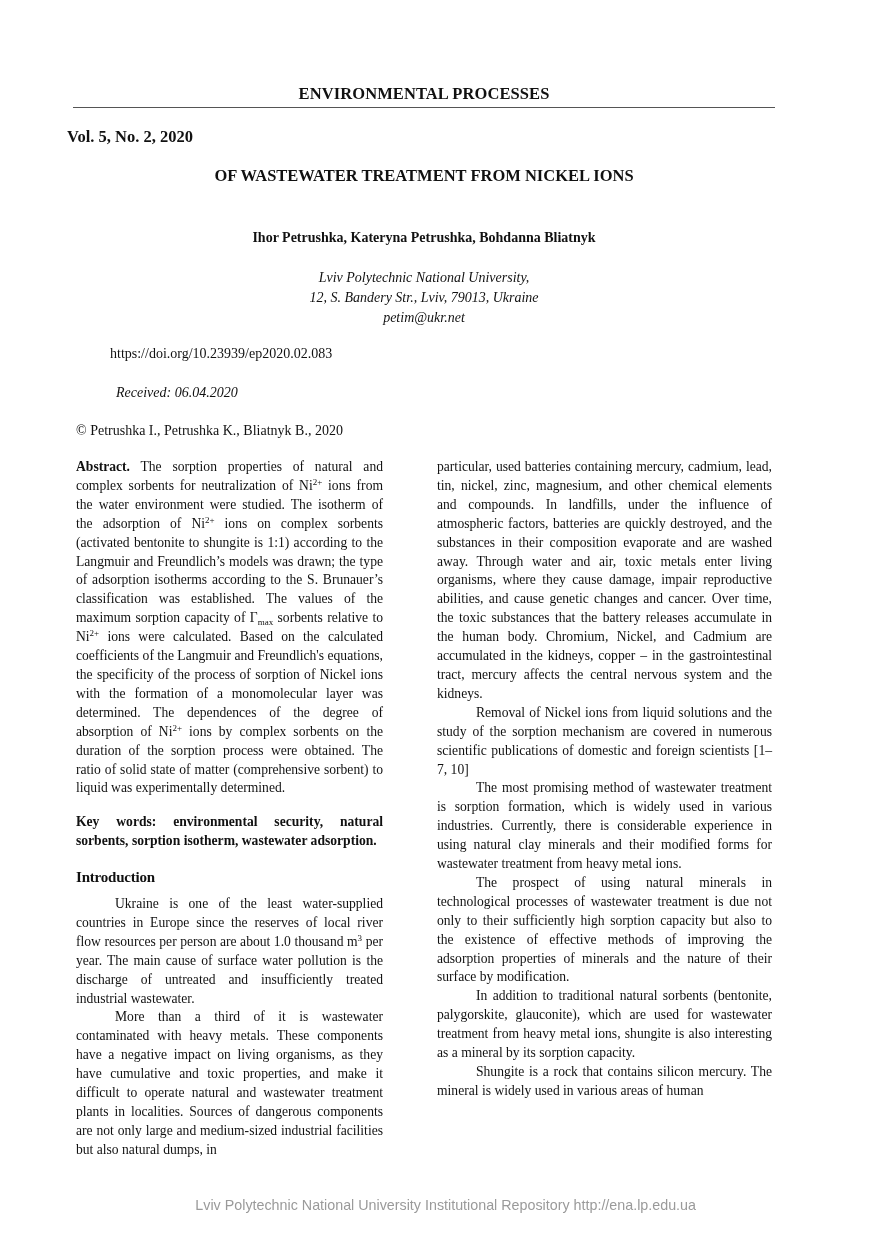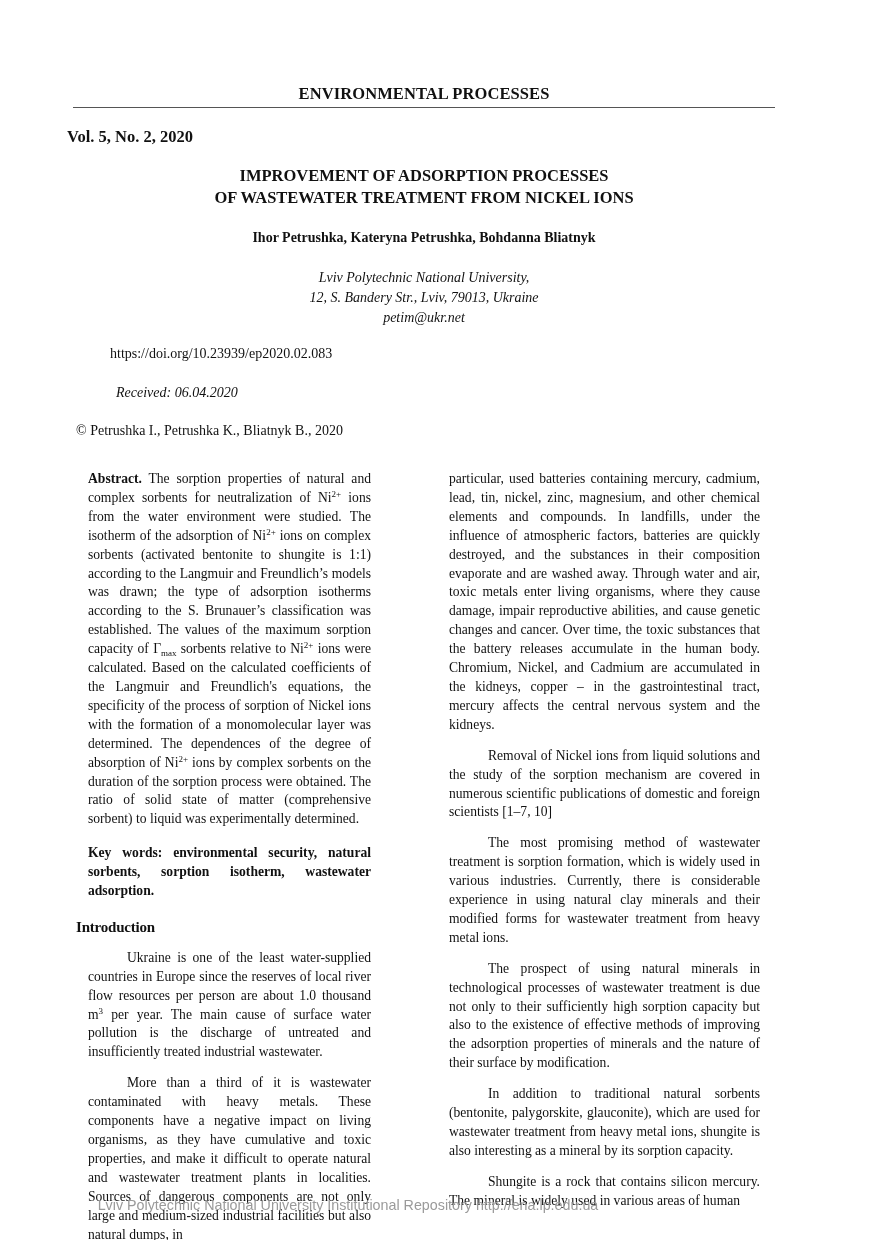--- a/index.html
+++ b/index.html
@@ -42,7 +42,6 @@
 <div class="vol">Vol. 5, No. 2, 2020</div>
 
 <div class="title">
-  <div>IMPROVEMENT OF ADSORPTION PROCESSES</div>
   <div>OF WASTEWATER TREATMENT FROM NICKEL IONS</div>
 </div>
 

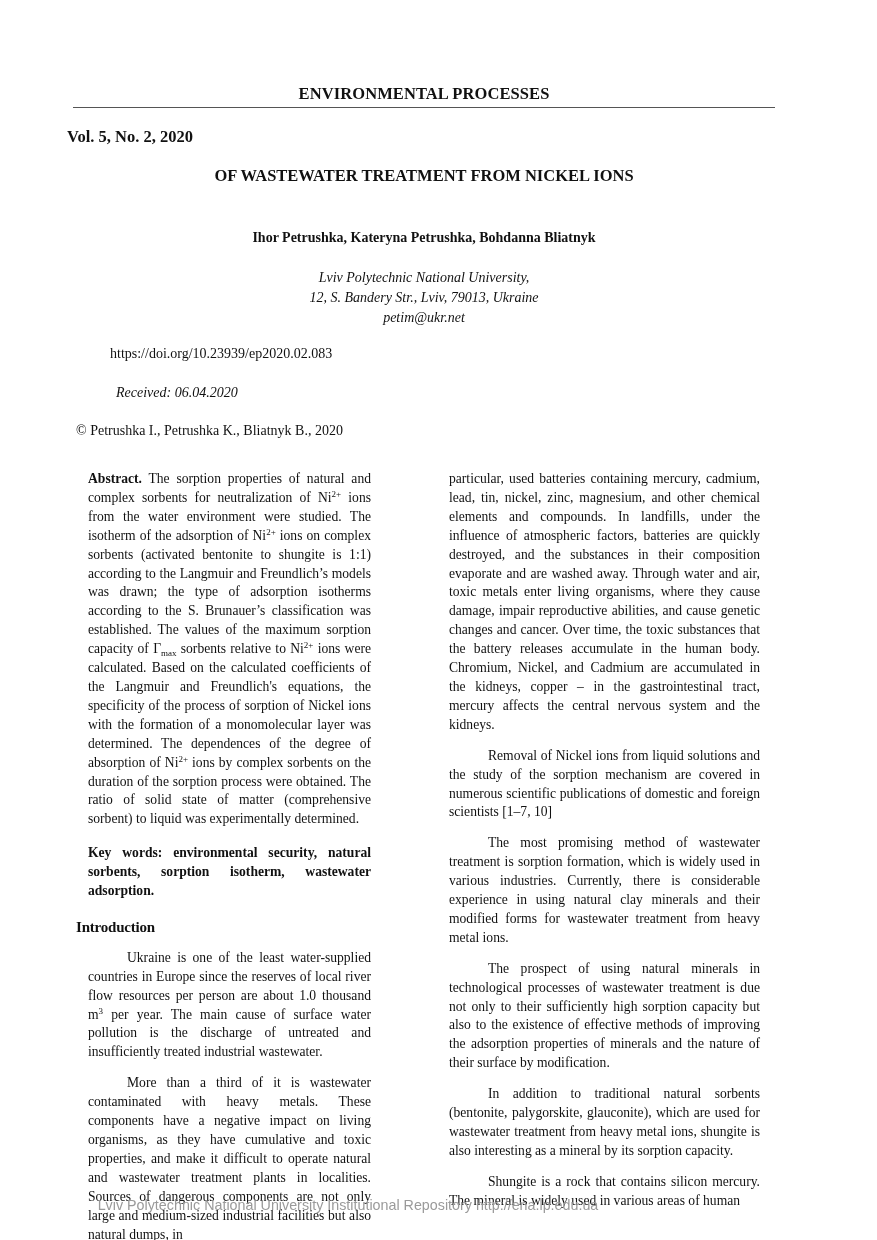--- a/index.html
+++ b/index.html
@@ -24,7 +24,7 @@
          text-align: justify; hyphens: none; }
   .col.left { left: 76px; }
   .col.right { left: 437px; width: 335px; }
-  .col p { margin: 12px; }
+  .col p { margin: 0; }
   .indent { text-indent: 39px; }
   .kw { margin-top: 15px !important; font-weight: bold; }
   .section { font-weight: bold; font-size: 15px; margin: 17px 0 8px 0 !important;

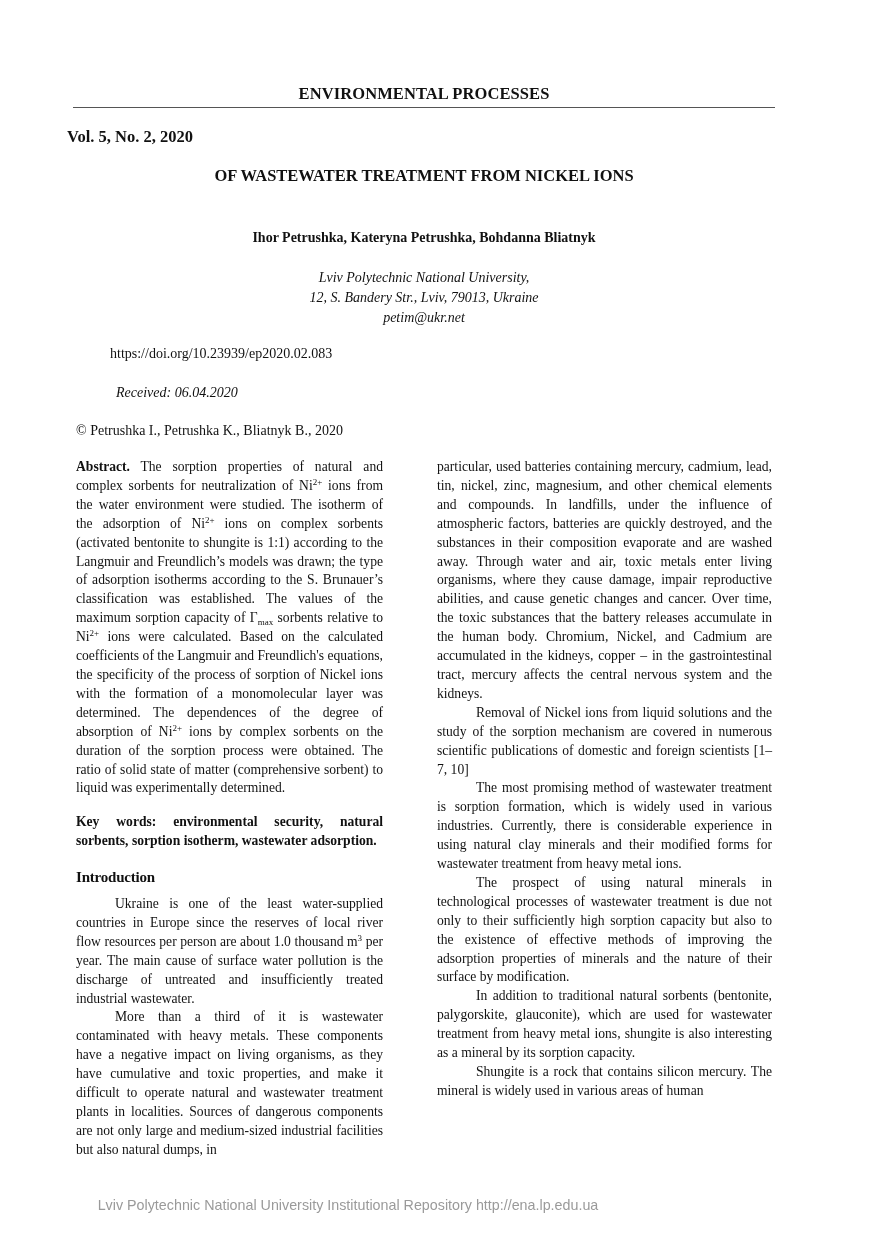--- a/index.html
+++ b/index.html
@@ -31,7 +31,7 @@
              text-align: left; letter-spacing: -0.2px; }
   sup { font-size: 9px; vertical-align: 5px; line-height: 0; }
   sub { font-size: 9px; vertical-align: -3px; line-height: 0; }
-  .footer { position: absolute; left: 0; width: 696px; top: 1197px; text-align: center;
+  .footer { position: absolute; left: 0; width: 696px; top: 1197px; text-align: right;
             font-family: "Liberation Sans", "DejaVu Sans", sans-serif; font-size: 14.3px; color: #9a9a9a; }
 </style>
 </head>

